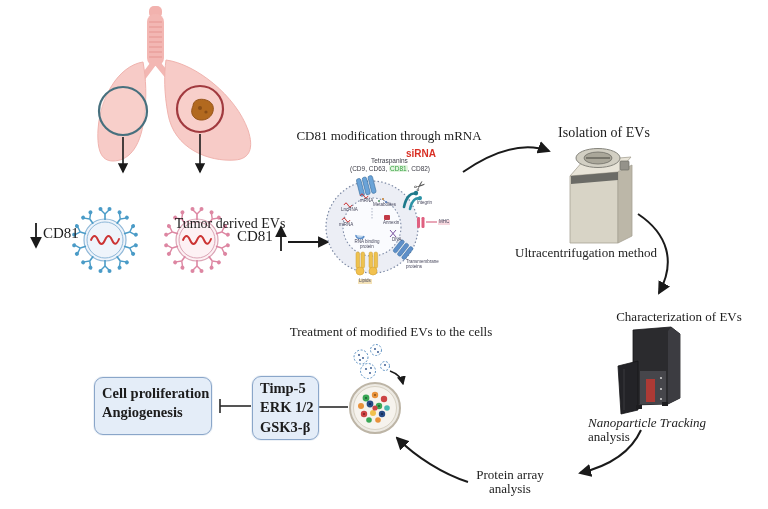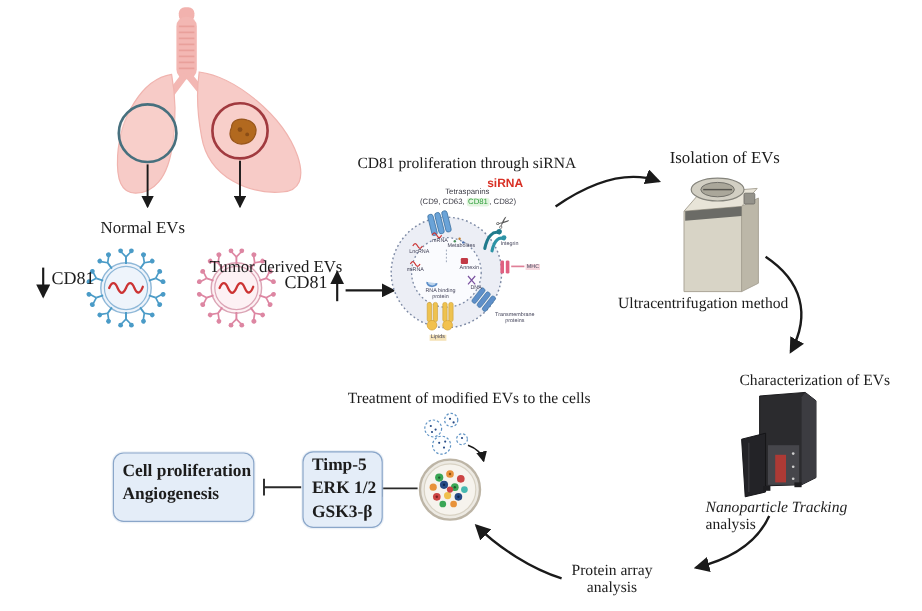--- a/index.html
+++ b/index.html
@@ -262,7 +262,7 @@
 <div class="lbl t15" style="left:43px;top:225px;">CD81</div>
 <div class="lbl t15" style="left:237px;top:228px;">CD81</div>
 
-<div class="lbl t13 c" style="left:295px;top:129px;width:188px;">CD81 proliferation through siRNA</div>
+<div class="lbl t13 c" style="left:295px;top:129px;width:188px;">CD81 modification through mRNA</div>
 <div class="lbl red" style="left:406px;top:148px;font-size:10px;">siRNA</div>
 <div class="lbl tiny" style="left:371px;top:158px;font-size:6.5px;">Tetraspanins</div>
 <div class="lbl tiny ts-list" style="left:350px;top:166px;font-size:6.5px;"><span>(CD9, CD63, </span><span class="green">CD81</span><span>, CD82)</span></div>

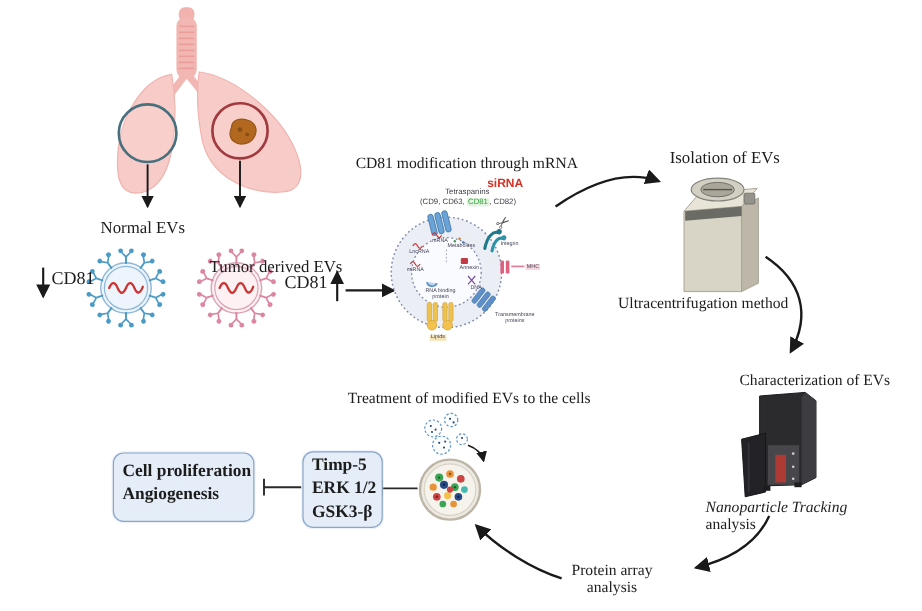--- a/index.html
+++ b/index.html
@@ -7,7 +7,7 @@
        font-family:"Liberation Serif",serif;color:#1c1c1c;}
   #art{position:absolute;left:0;top:0;z-index:0;}
   .lbl{position:absolute;z-index:2;font-family:"Liberation Serif",serif;color:#1c1c1c;
-       line-height:1.12;white-space:nowrap;text-align:center;}
+       line-height:1.12;white-space:nowrap;}
   .c{text-align:center;}
   .t14{font-size:14px;}
   .t13{font-size:13px;}

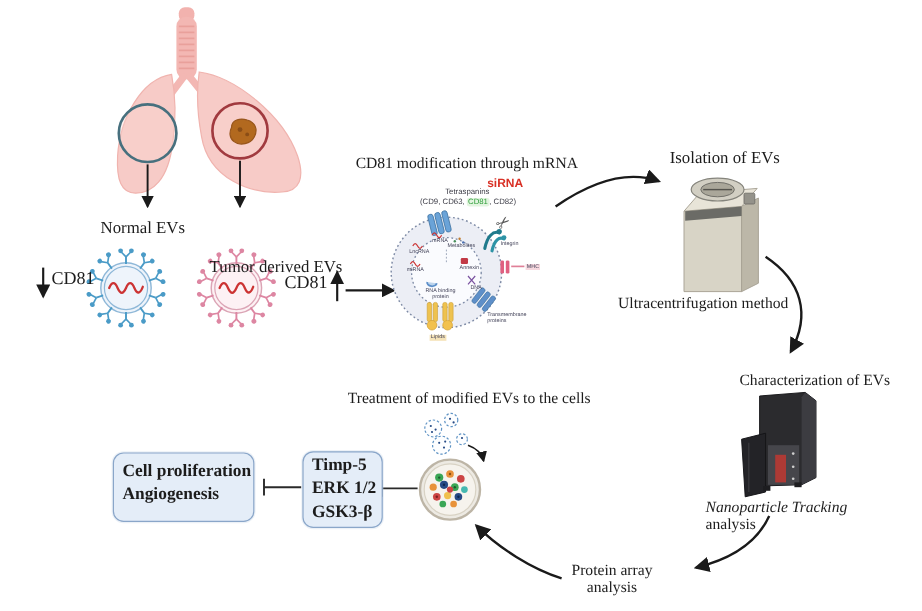--- a/index.html
+++ b/index.html
@@ -256,7 +256,6 @@
   </g>
 </svg>
 
-<div class="lbl t14 c" style="left:66px;top:183px;width:106px;">Normal EVs</div>
 <div class="lbl t14 c" style="left:166px;top:189px;width:128px;margin-top:27px;">Tumor derived EVs</div>
 
 <div class="lbl t15" style="left:43px;top:225px;">CD81</div>

